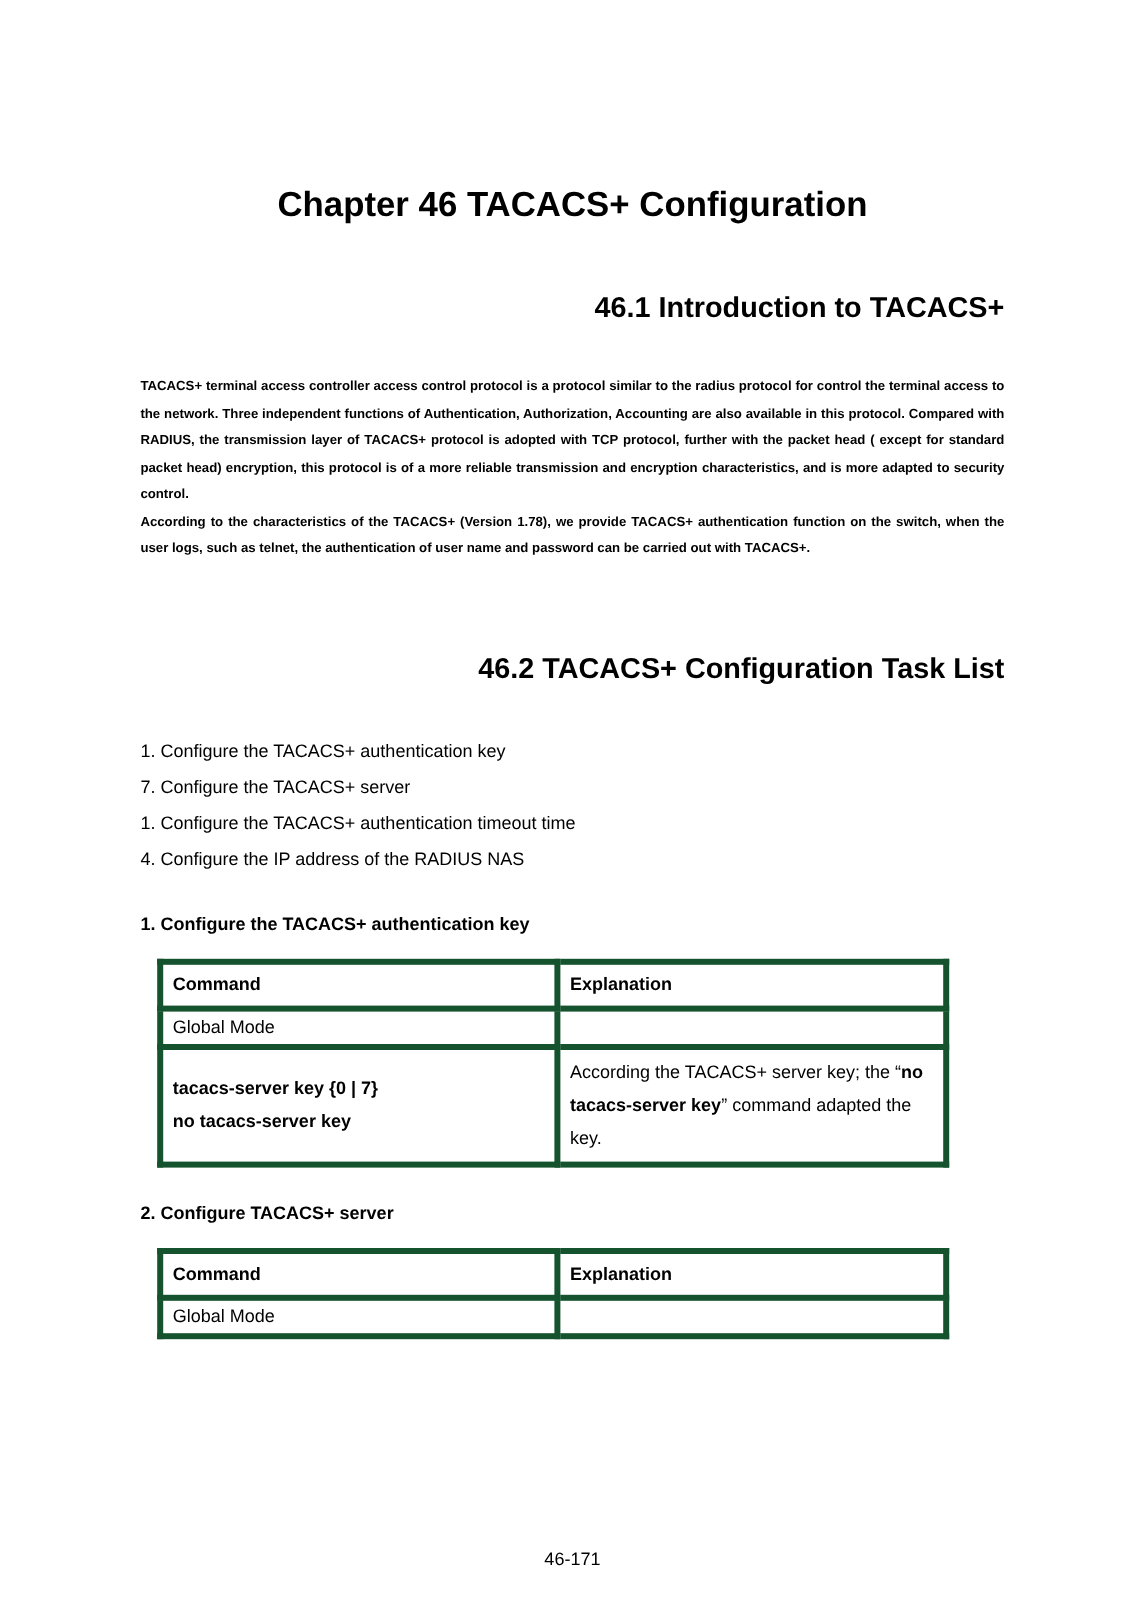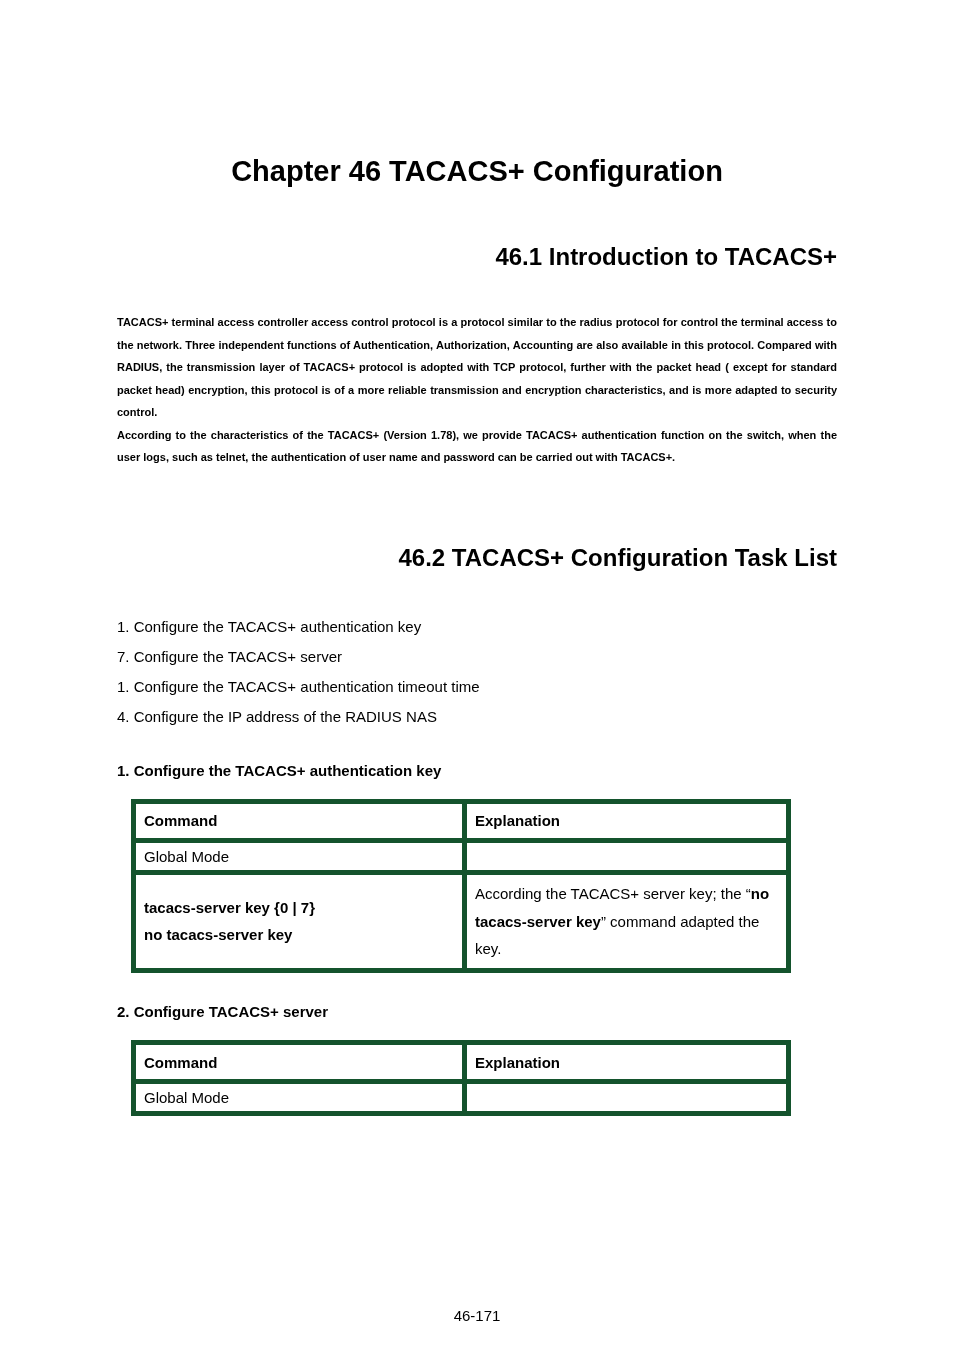--- a/index.html
+++ b/index.html
@@ -82,7 +82,7 @@
     }
     .footer {
       position: absolute;
-      bottom: 26px;
+      bottom: 42px;
       left: 0;
       width: 100%;
       text-align: center;

